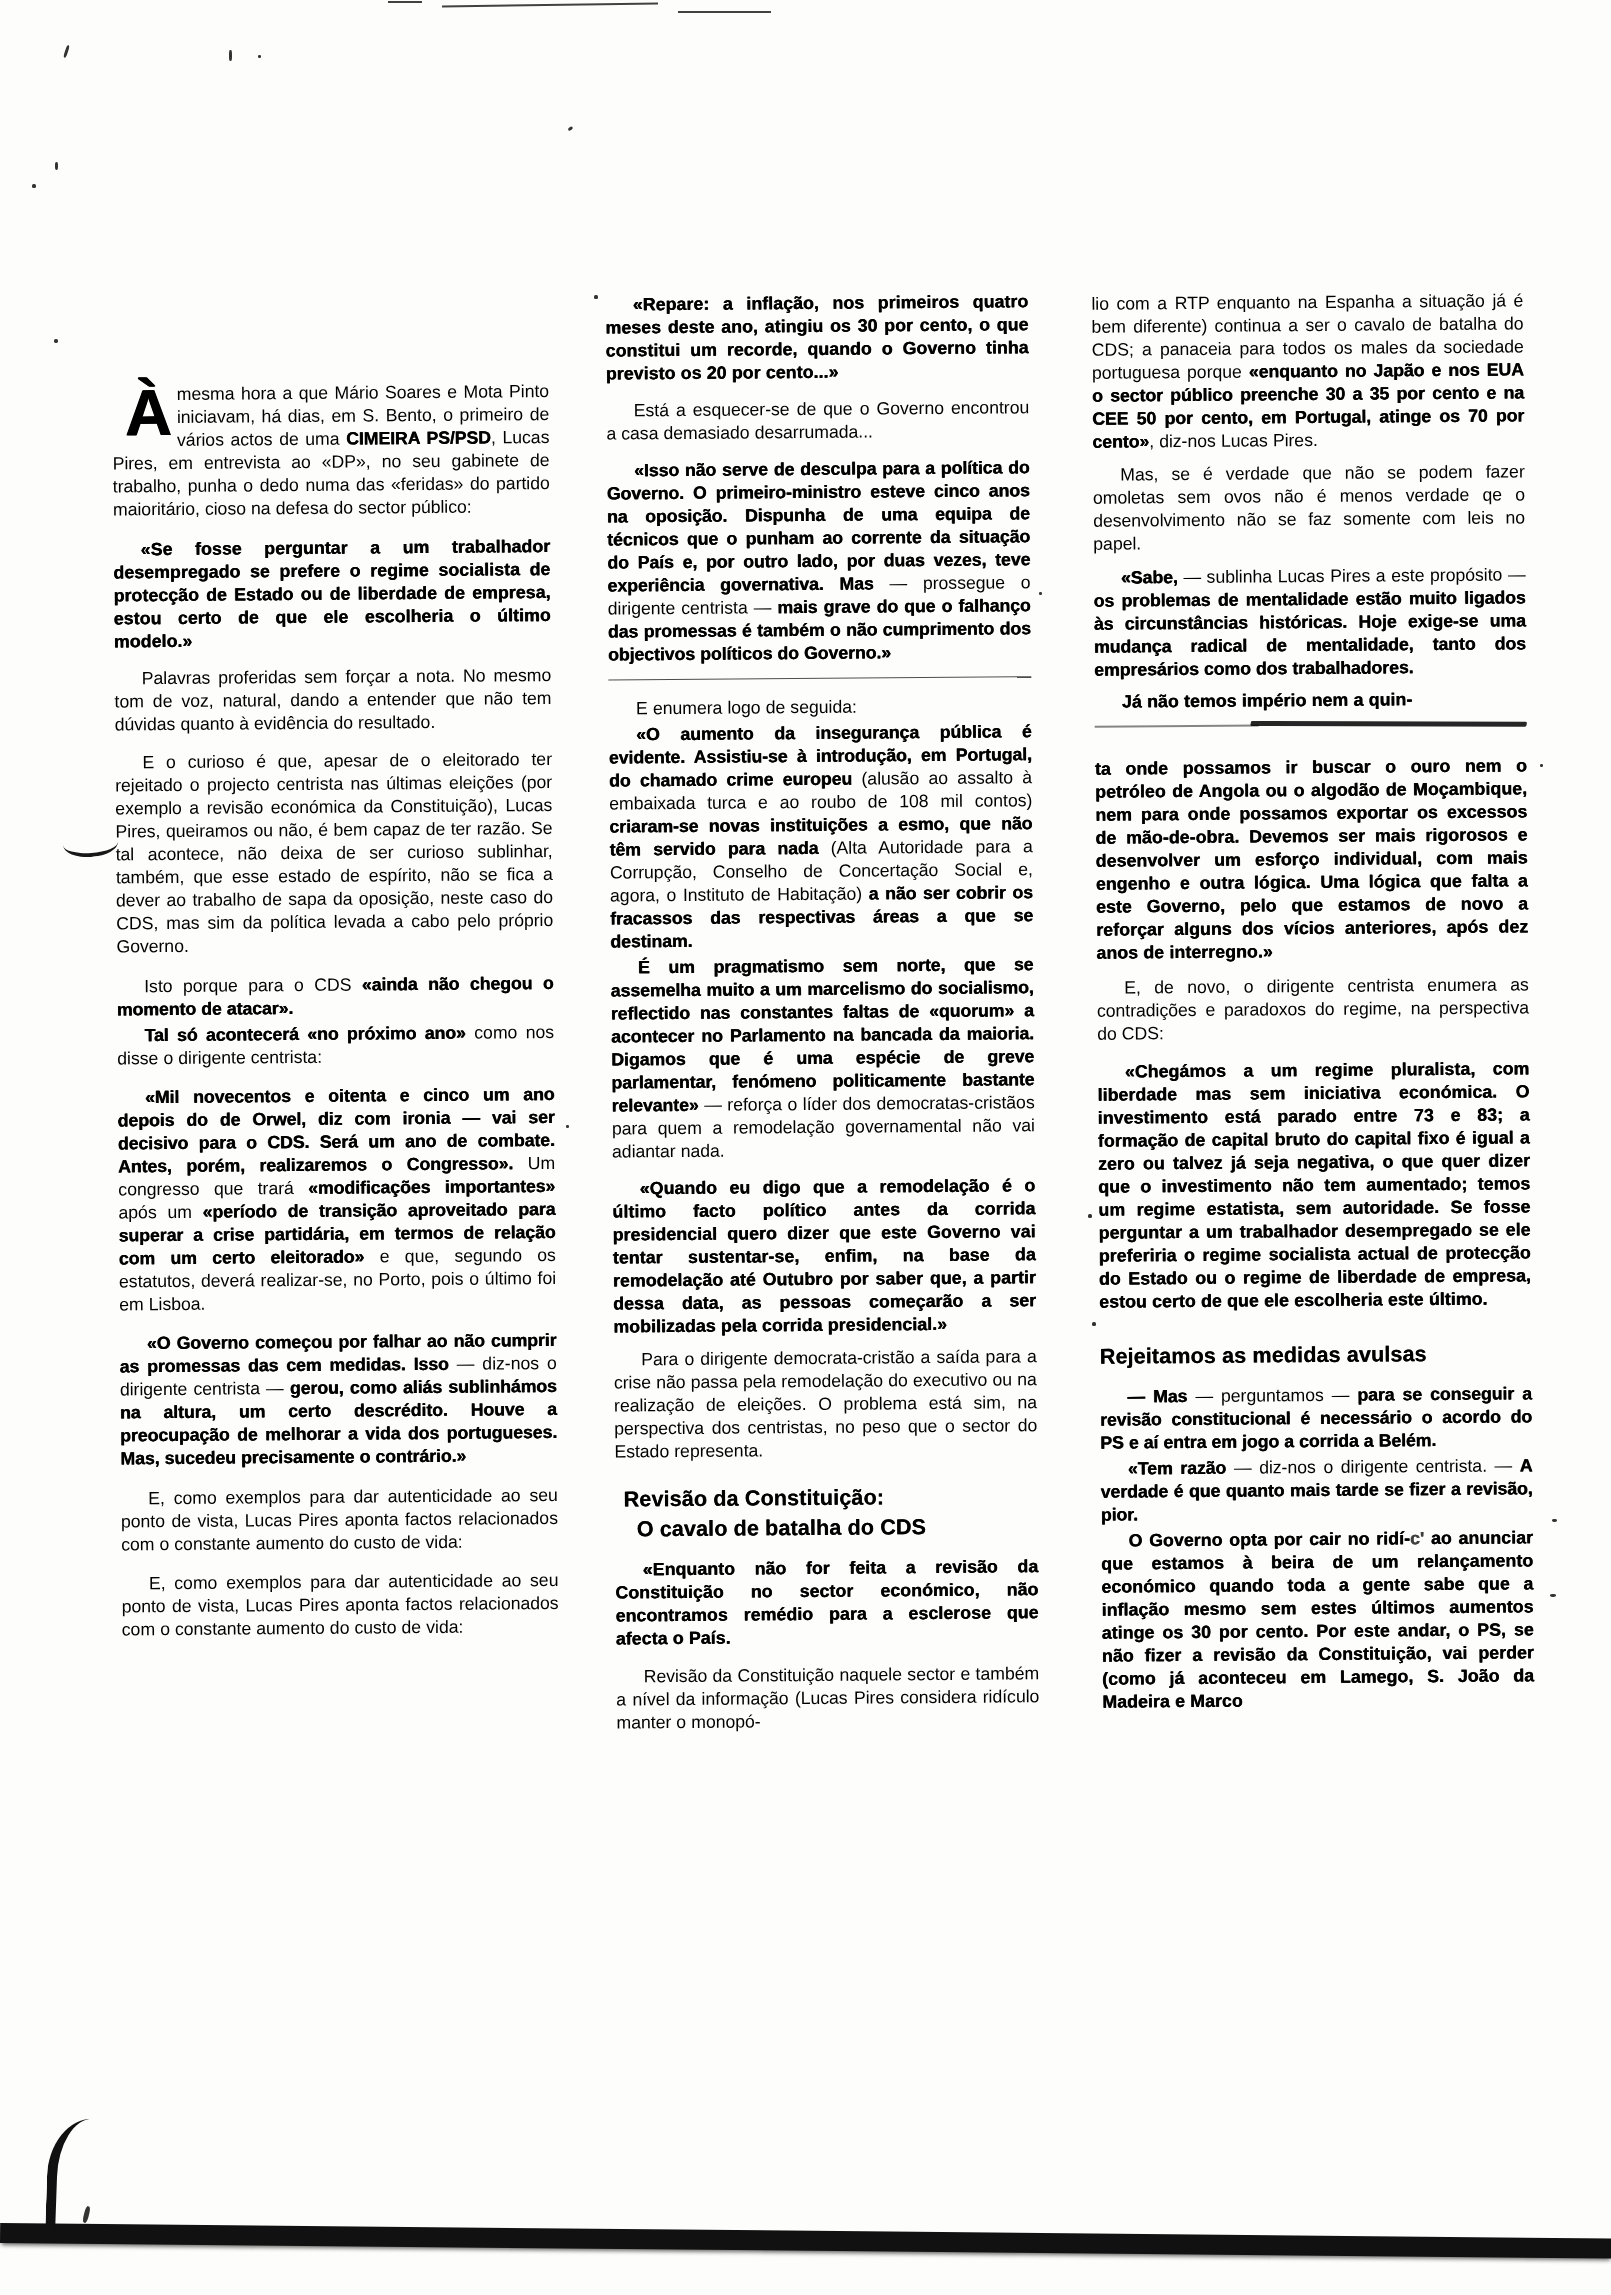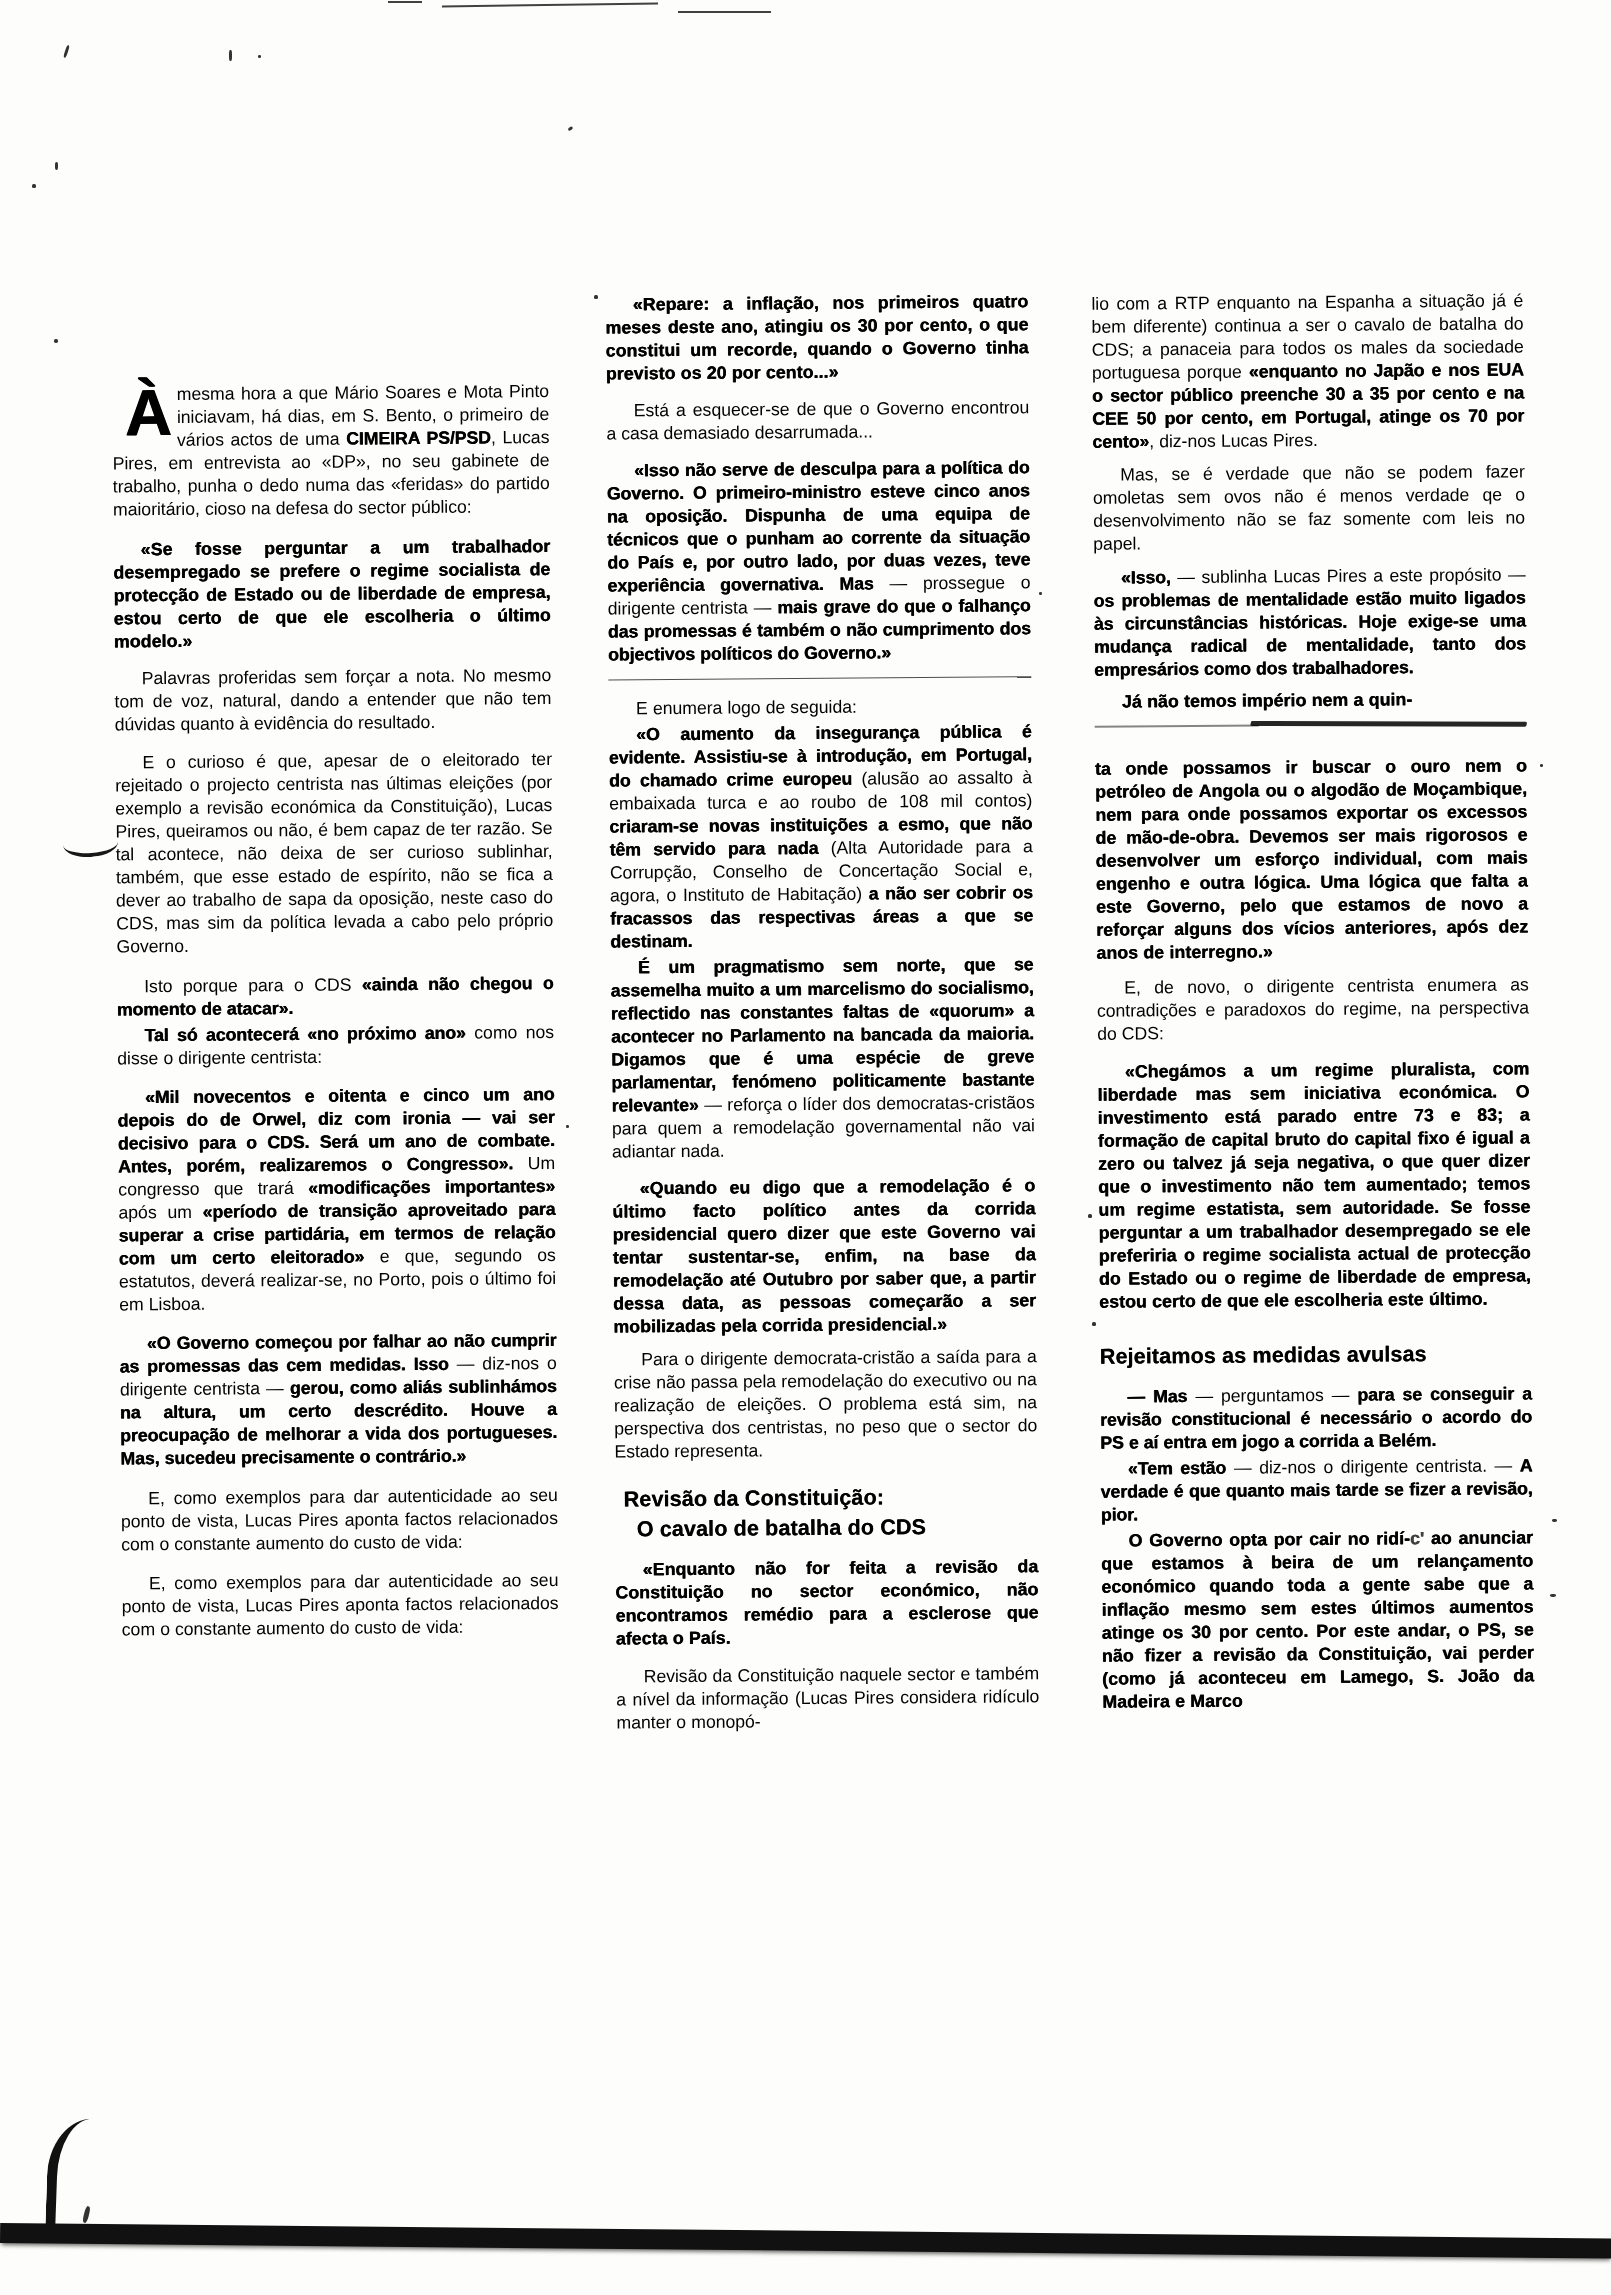--- a/index.html
+++ b/index.html
@@ -287,7 +287,7 @@
       <p class="tight">Mas, se é verdade que não se podem fazer omoletas sem ovos não é menos verdade qe o desenvolvimento não se faz somente com leis no papel.</p>
 
       <p style="margin-top:10.8px;">
-        <b>«Isso,</b><span> — sublinha Lucas Pires a este propósito — </span><b>os problemas de mentalidade estão muito ligados às circunstâncias históricas. Hoje exige-se uma mudança radical de mentalidade, tanto dos empresários como dos trabalhadores.</b>
+        <b>«Sabe,</b><span> — sublinha Lucas Pires a este propósito — </span><b>os problemas de mentalidade estão muito ligados às circunstâncias históricas. Hoje exige-se uma mudança radical de mentalidade, tanto dos empresários como dos trabalhadores.</b>
       </p>
 
       <p class="q tight">Já não temos império nem a quin-</p>

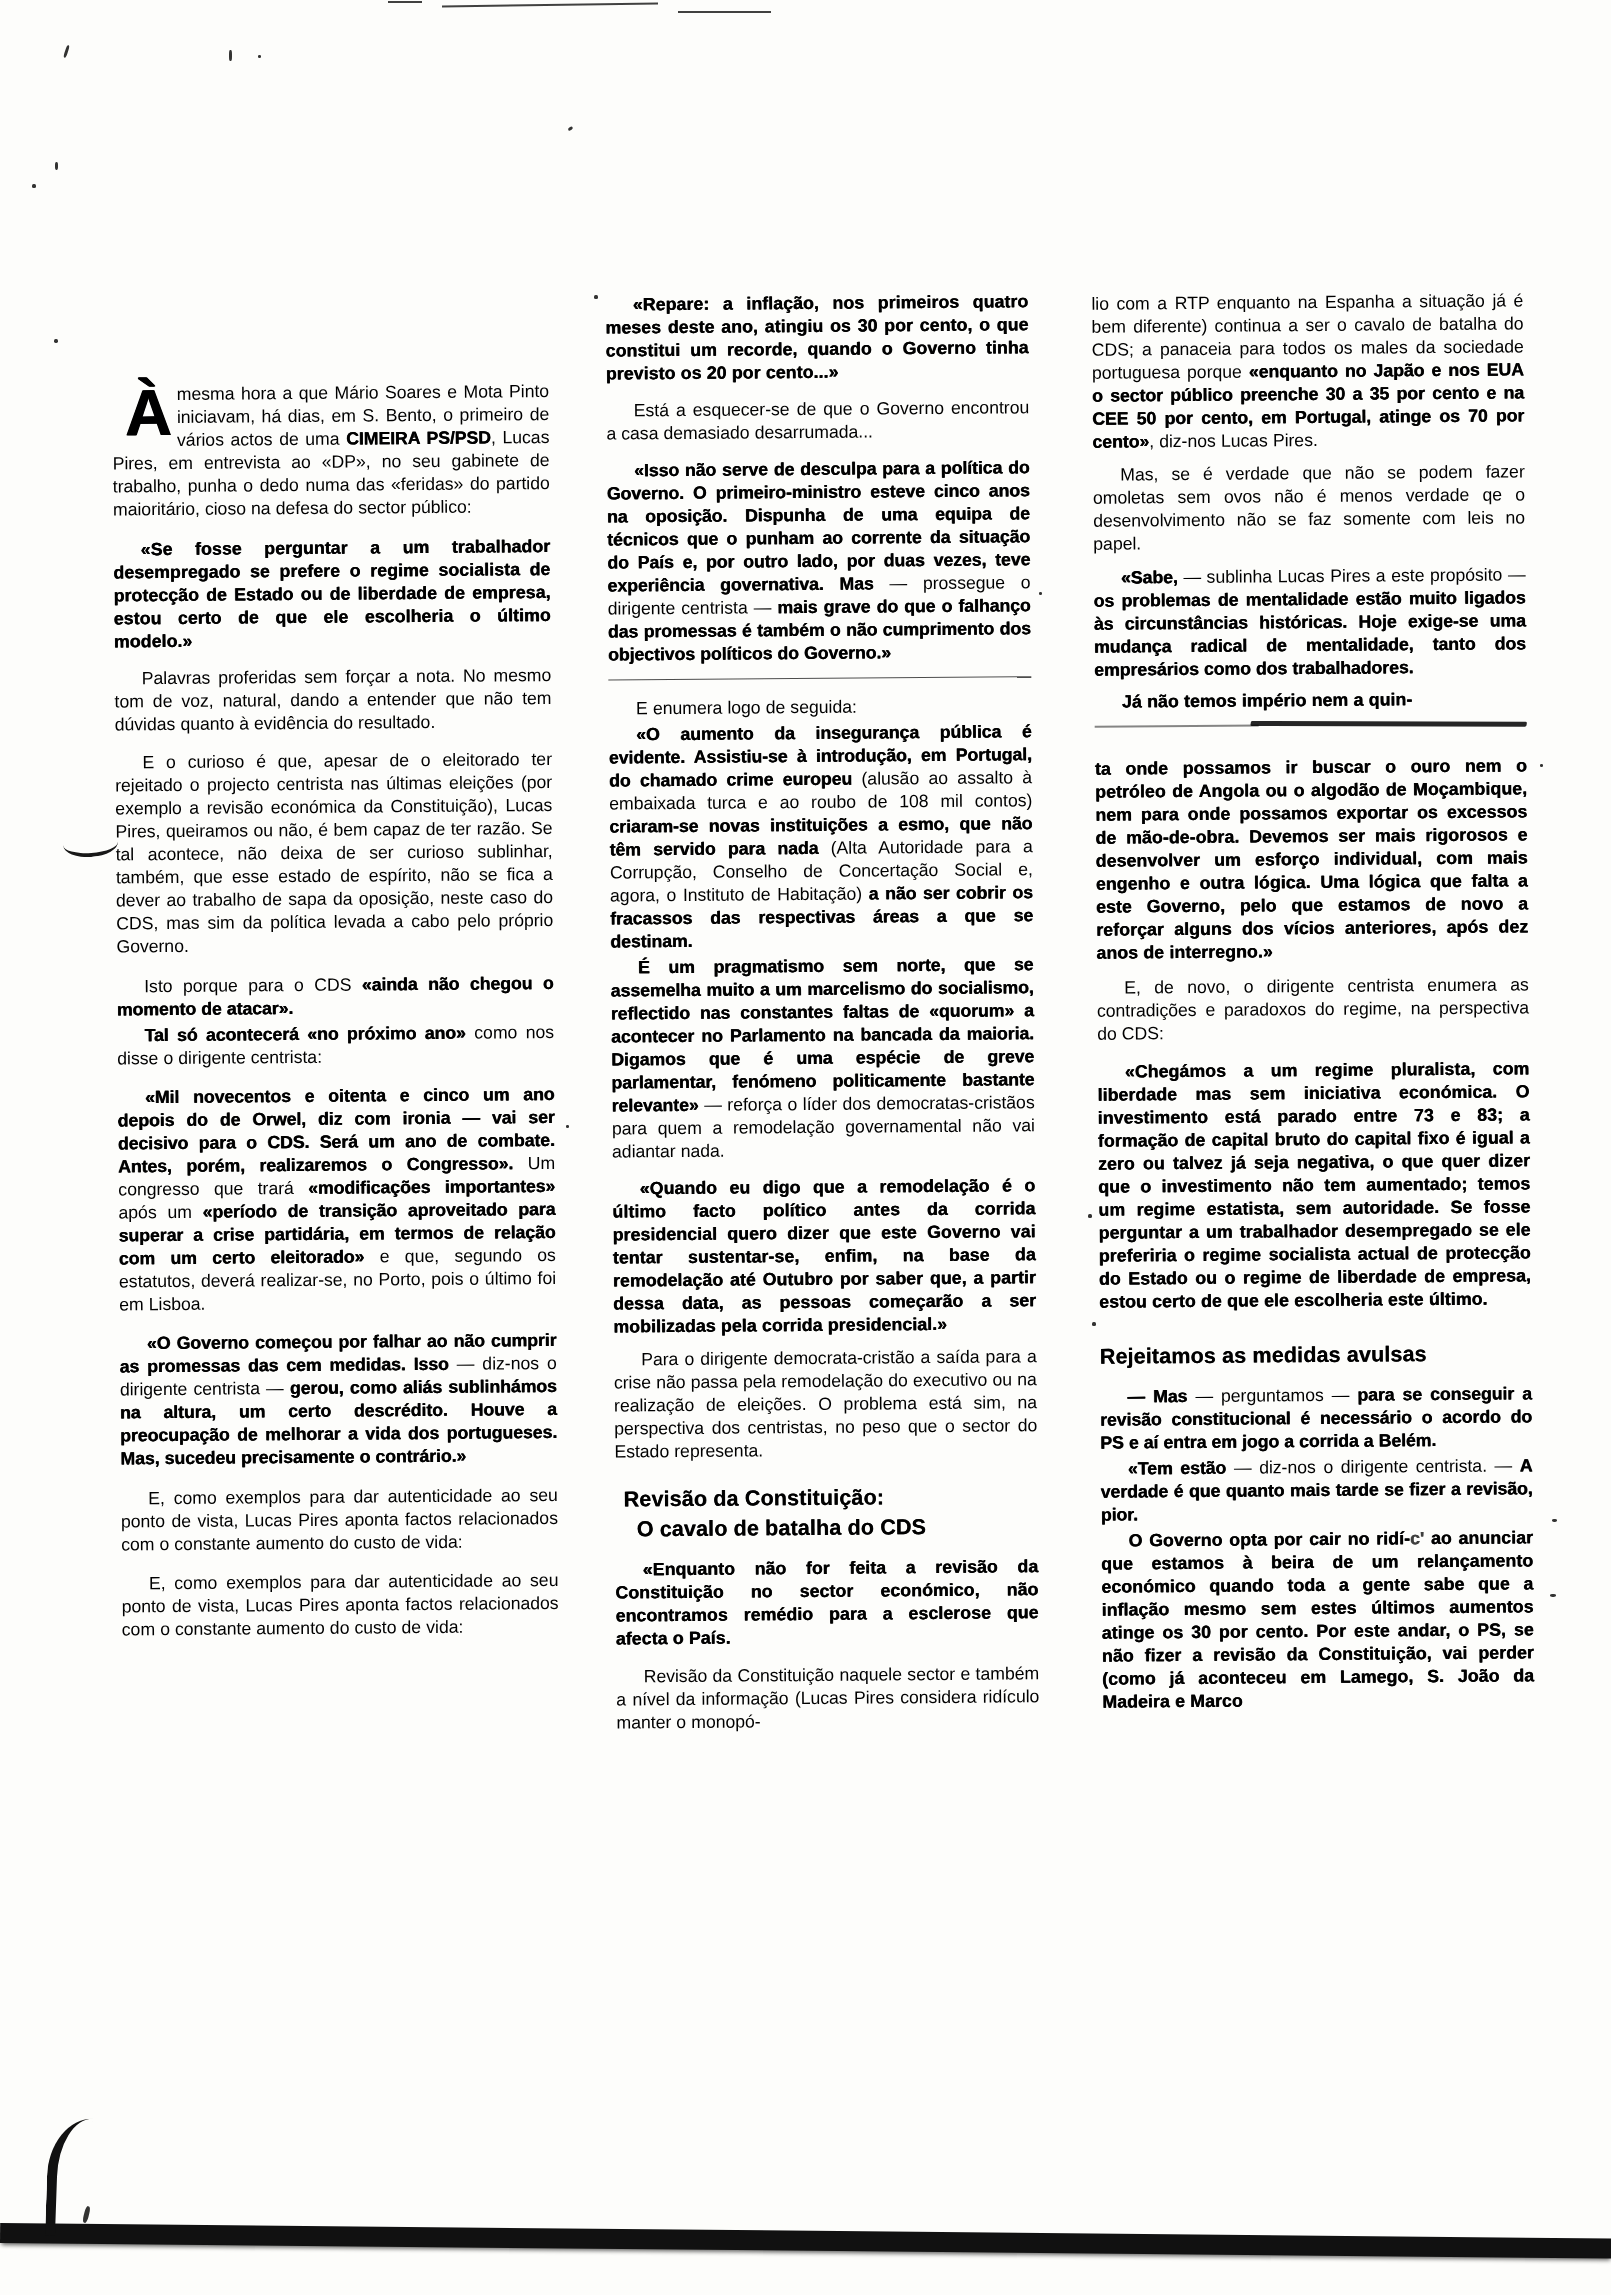--- a/index.html
+++ b/index.html
@@ -307,7 +307,7 @@
       </p>
 
       <p class="tight">
-        <b>«Tem estão</b><span> — diz-nos o dirigente centrista. — </span><b>A verdade é que quanto mais tarde se fizer a revisão, pior.</b>
+        <b>«Tem razão</b><span> — diz-nos o dirigente centrista. — </span><b>A verdade é que quanto mais tarde se fizer a revisão, pior.</b>
       </p>
 
       <p class="q tight">

